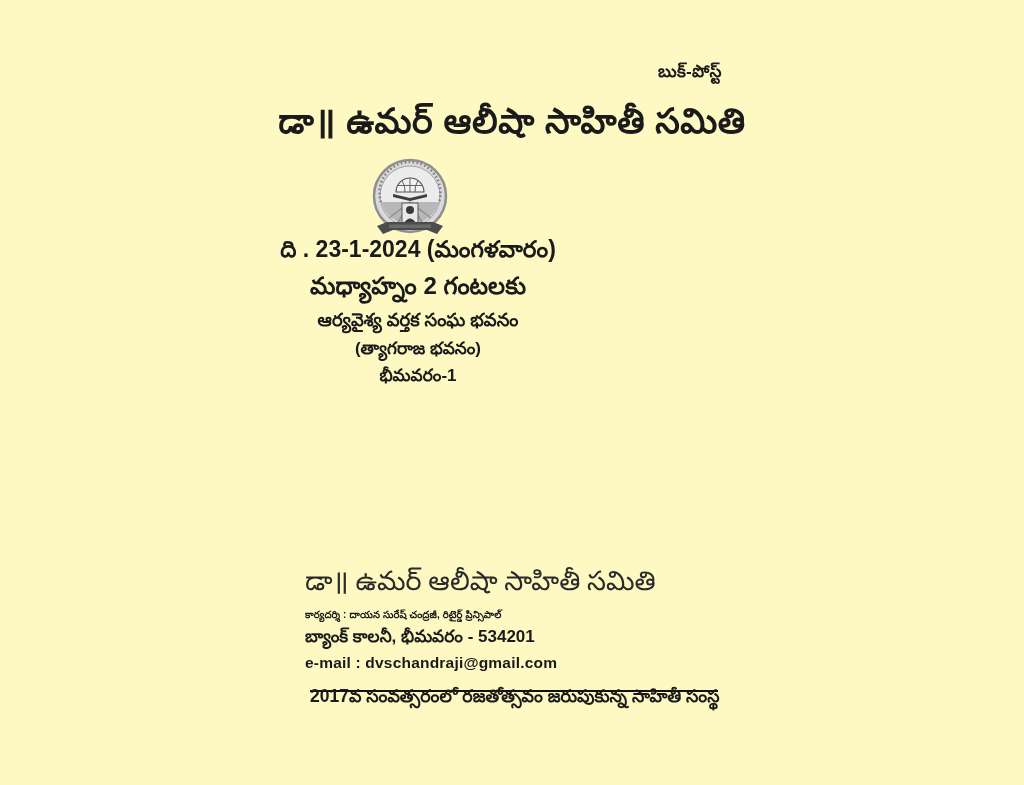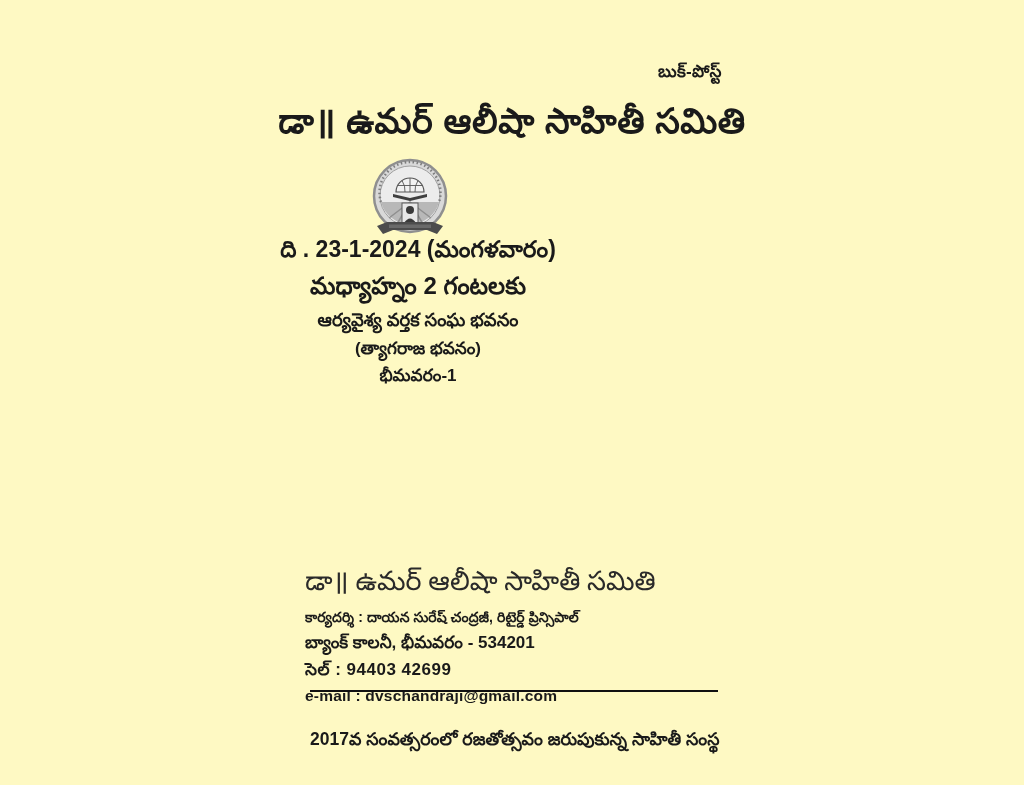--- a/index.html
+++ b/index.html
@@ -78,7 +78,7 @@
     margin: 0 0 4px 0;
     white-space: nowrap;
   }
-  .c-secretary { font-size: 14px; letter-spacing: 0.1px; }
+  .c-secretary { font-size: 10px; letter-spacing: 0.1px; }
   .c-address   { font-size: 17px; }
   .c-cell      { font-size: 17px; letter-spacing: 0.5px; }
   .c-email     { font-size: 15.5px; letter-spacing: 0.2px; }

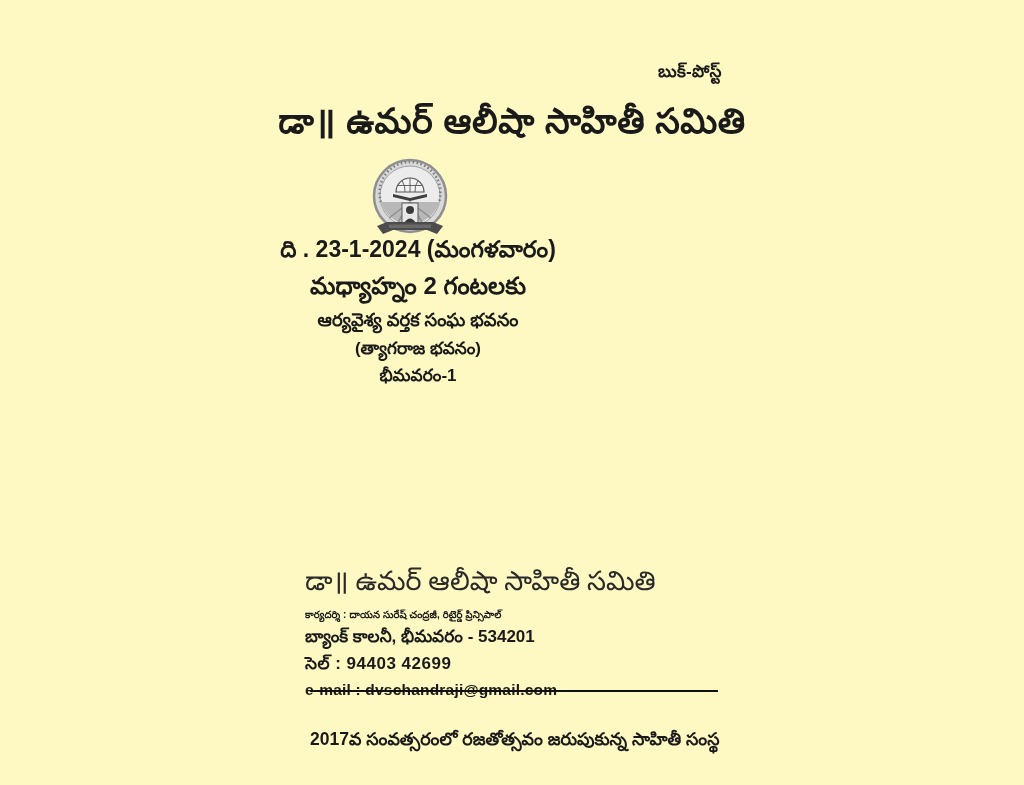--- a/index.html
+++ b/index.html
@@ -147,7 +147,6 @@
     <div class="org-name">డా॥ ఉమర్ ఆలీషా సాహితీ సమితి</div>
     <div class="contact-line c-secretary">కార్యదర్శి : దాయన సురేష్ చంద్రజీ, రిటైర్డ్ ప్రిన్సిపాల్</div>
     <div class="contact-line c-address">బ్యాంక్ కాలనీ, భీమవరం - 534201</div>
-    <div class="contact-line c-cell">సెల్ : 94403 42699</div>
     <div class="contact-line c-email">e-mail : dvschandraji@gmail.com</div>
   </div>
 

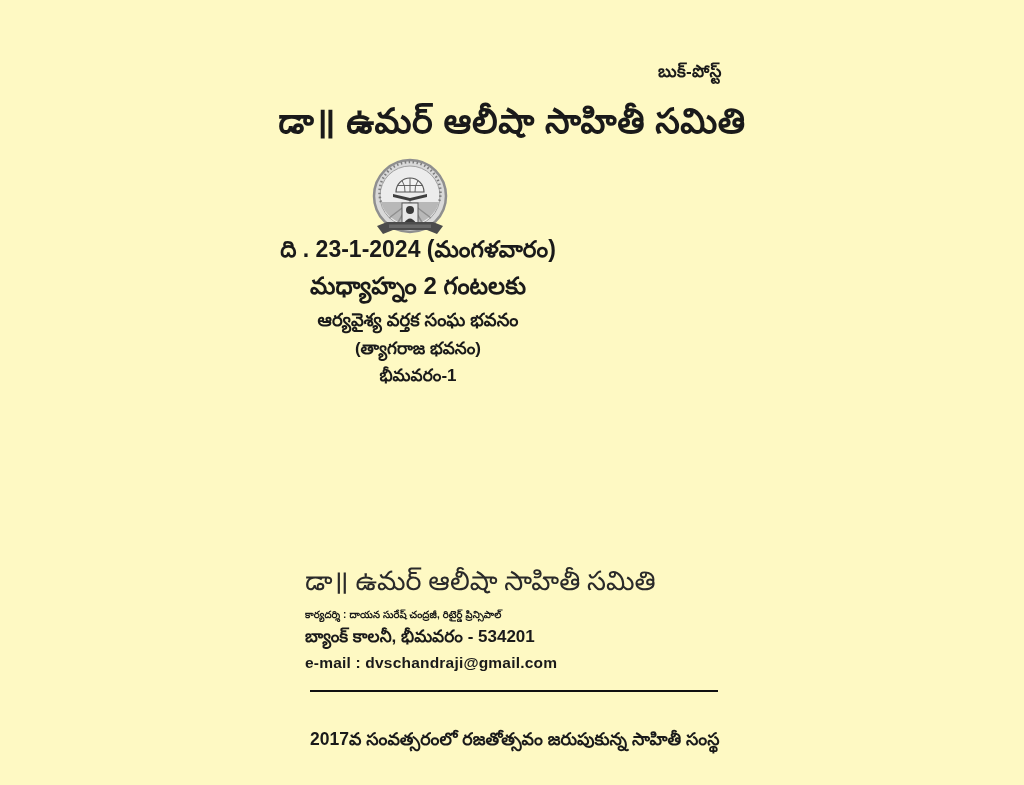--- a/index.html
+++ b/index.html
@@ -92,7 +92,7 @@
   }
   .footer-tagline {
     position: absolute;
-    top: 729px;
+    top: 686px;
     left: 310px;
     width: 408px;
     text-align: center;

